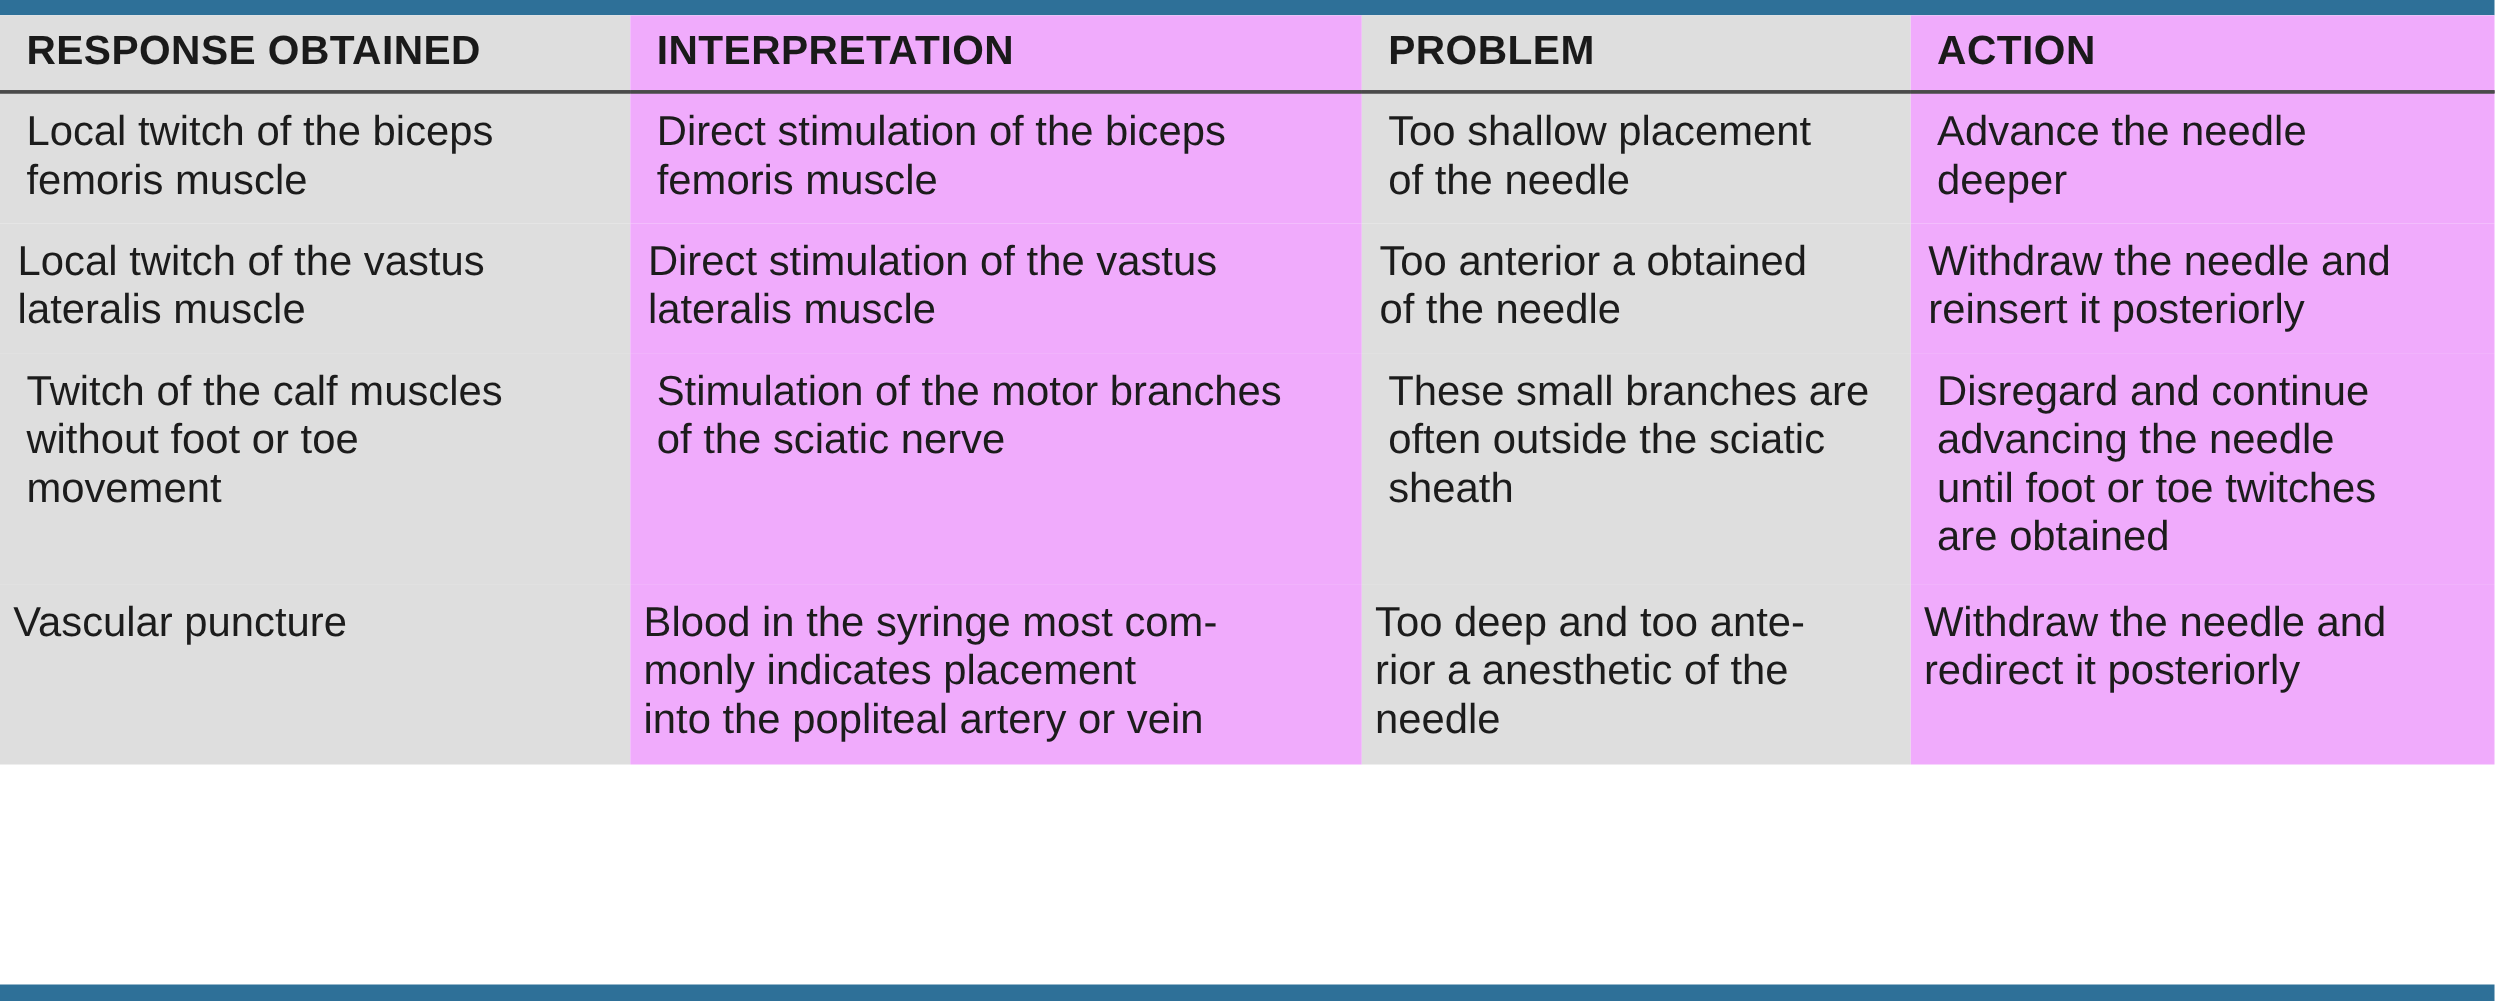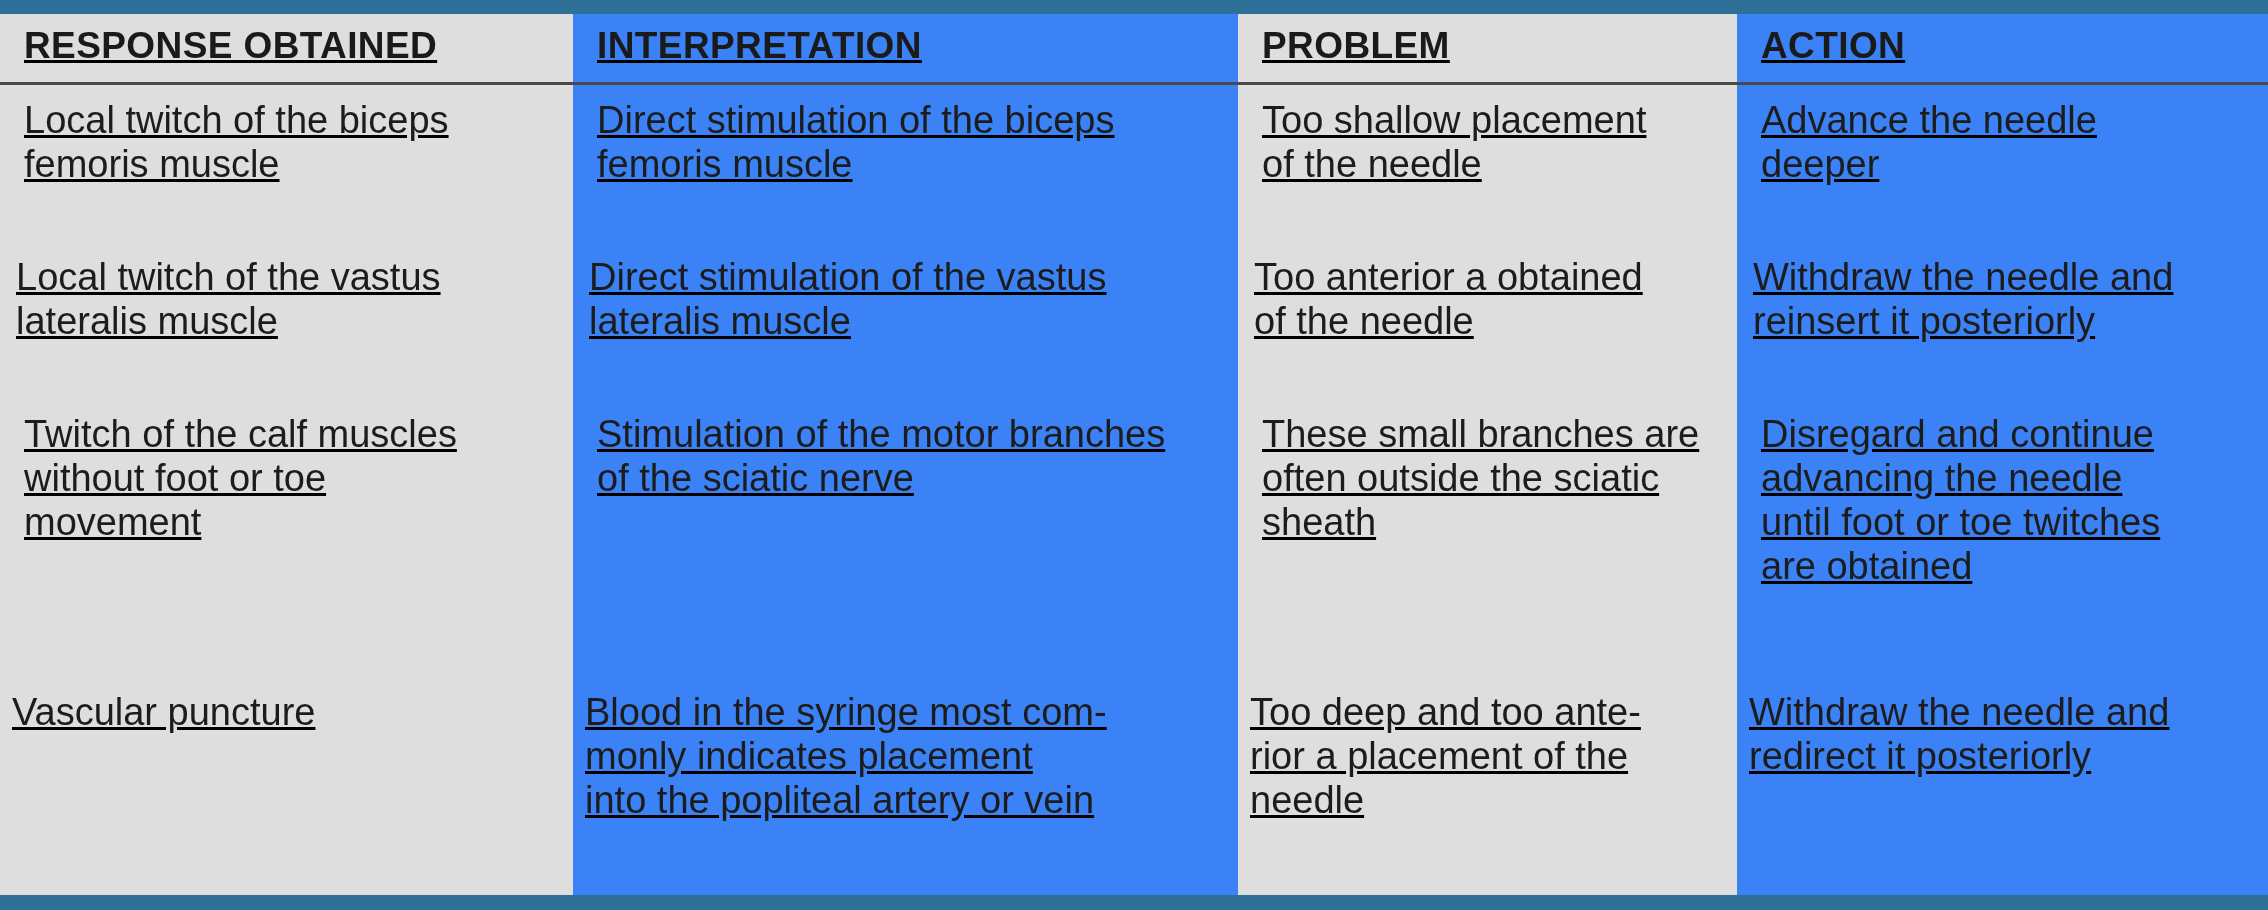--- a/index.html
+++ b/index.html
@@ -34,11 +34,10 @@
     top: 14px;
     left: 0;
     width: 2268px;
-    height: 881px;
+    height: 681px;
     border-collapse: collapse;
     table-layout: fixed;
     background: #ffffff;
-    text-decoration: underline;
   }
 
   .tbl col.c1 { width: 573px; }

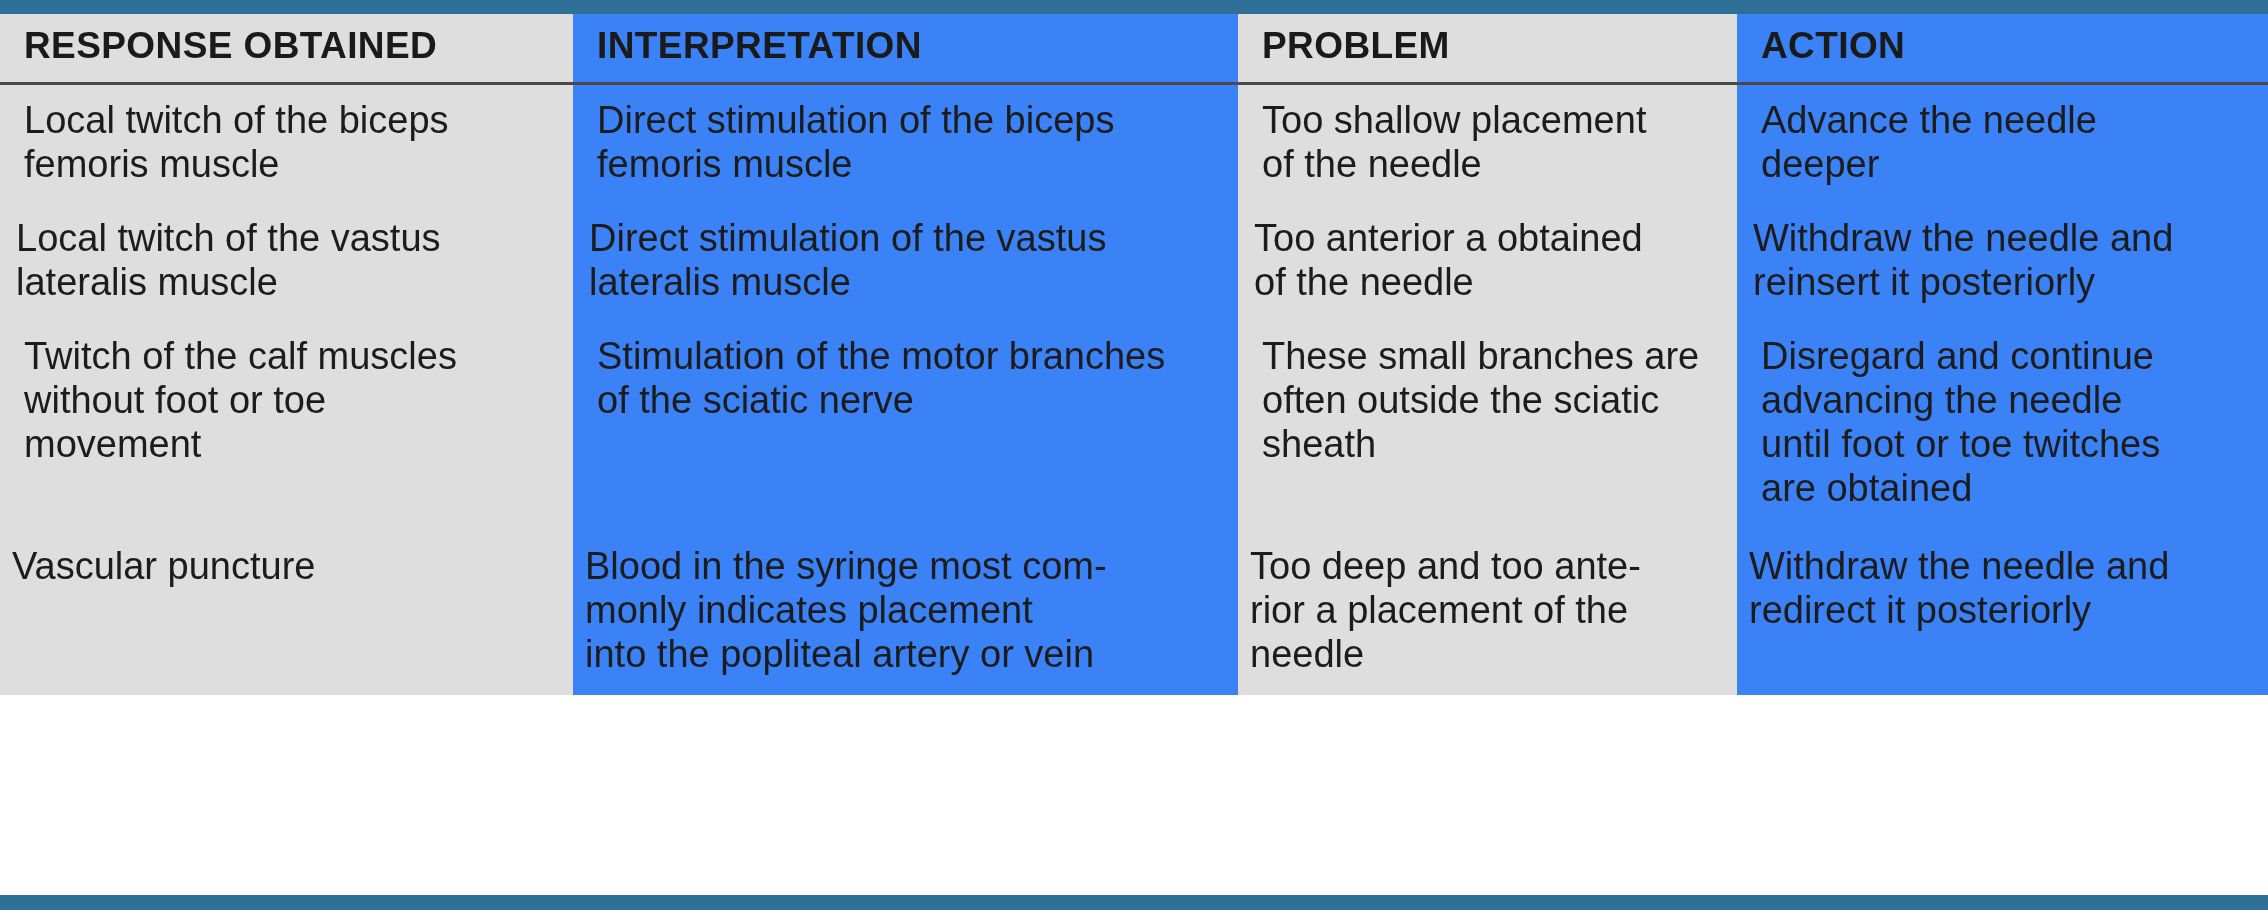--- a/index.html
+++ b/index.html
@@ -53,7 +53,7 @@
 
   
   .shade { background: #dedede; }
-  .plain { background: #3b82f6; }
+  .plain { background: #f0abfc; }
 
   
   thead th {

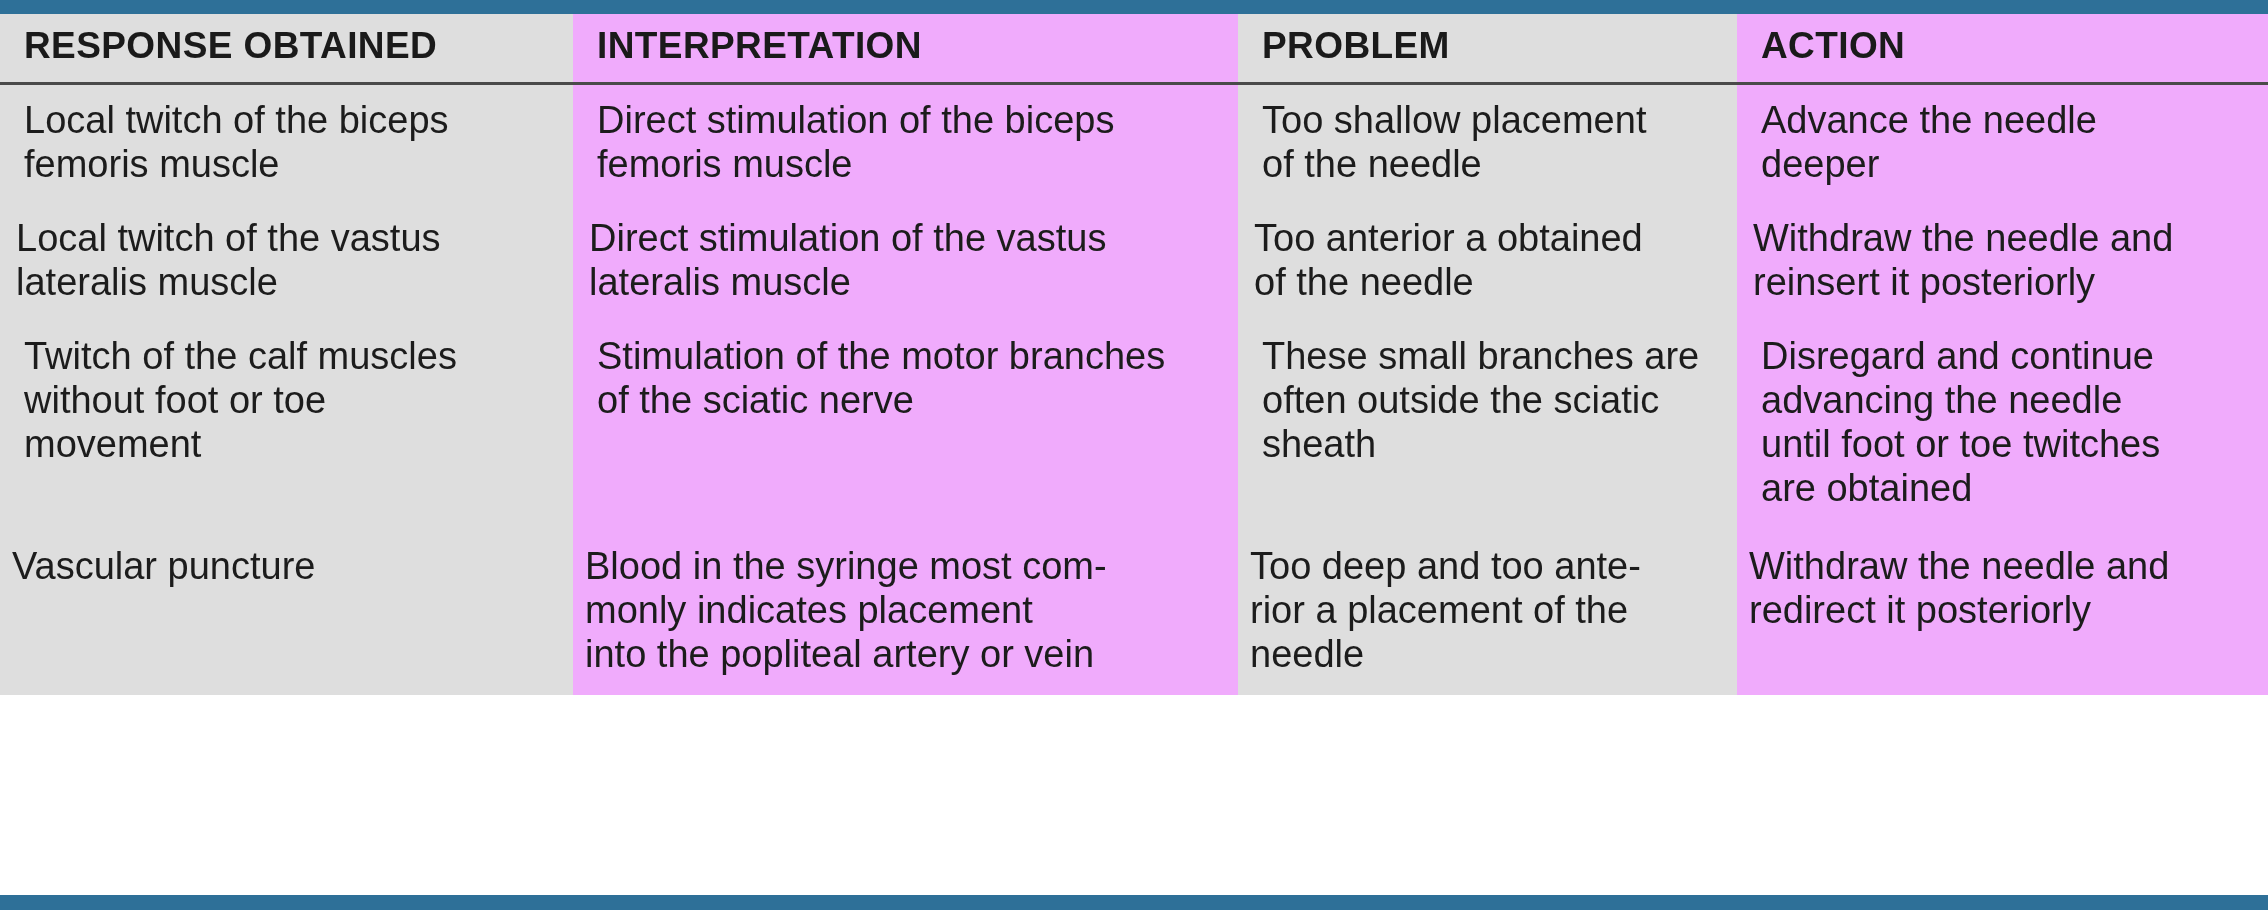--- a/index.html
+++ b/index.html
@@ -157,7 +157,7 @@
 monly indicates placement
 into the popliteal artery or vein</td>
         <td class="shade">Too deep and too ante-
-rior a placement of the
+rior a anesthetic of the
 needle</td>
         <td class="plain">Withdraw the needle and
 redirect it posteriorly</td>

